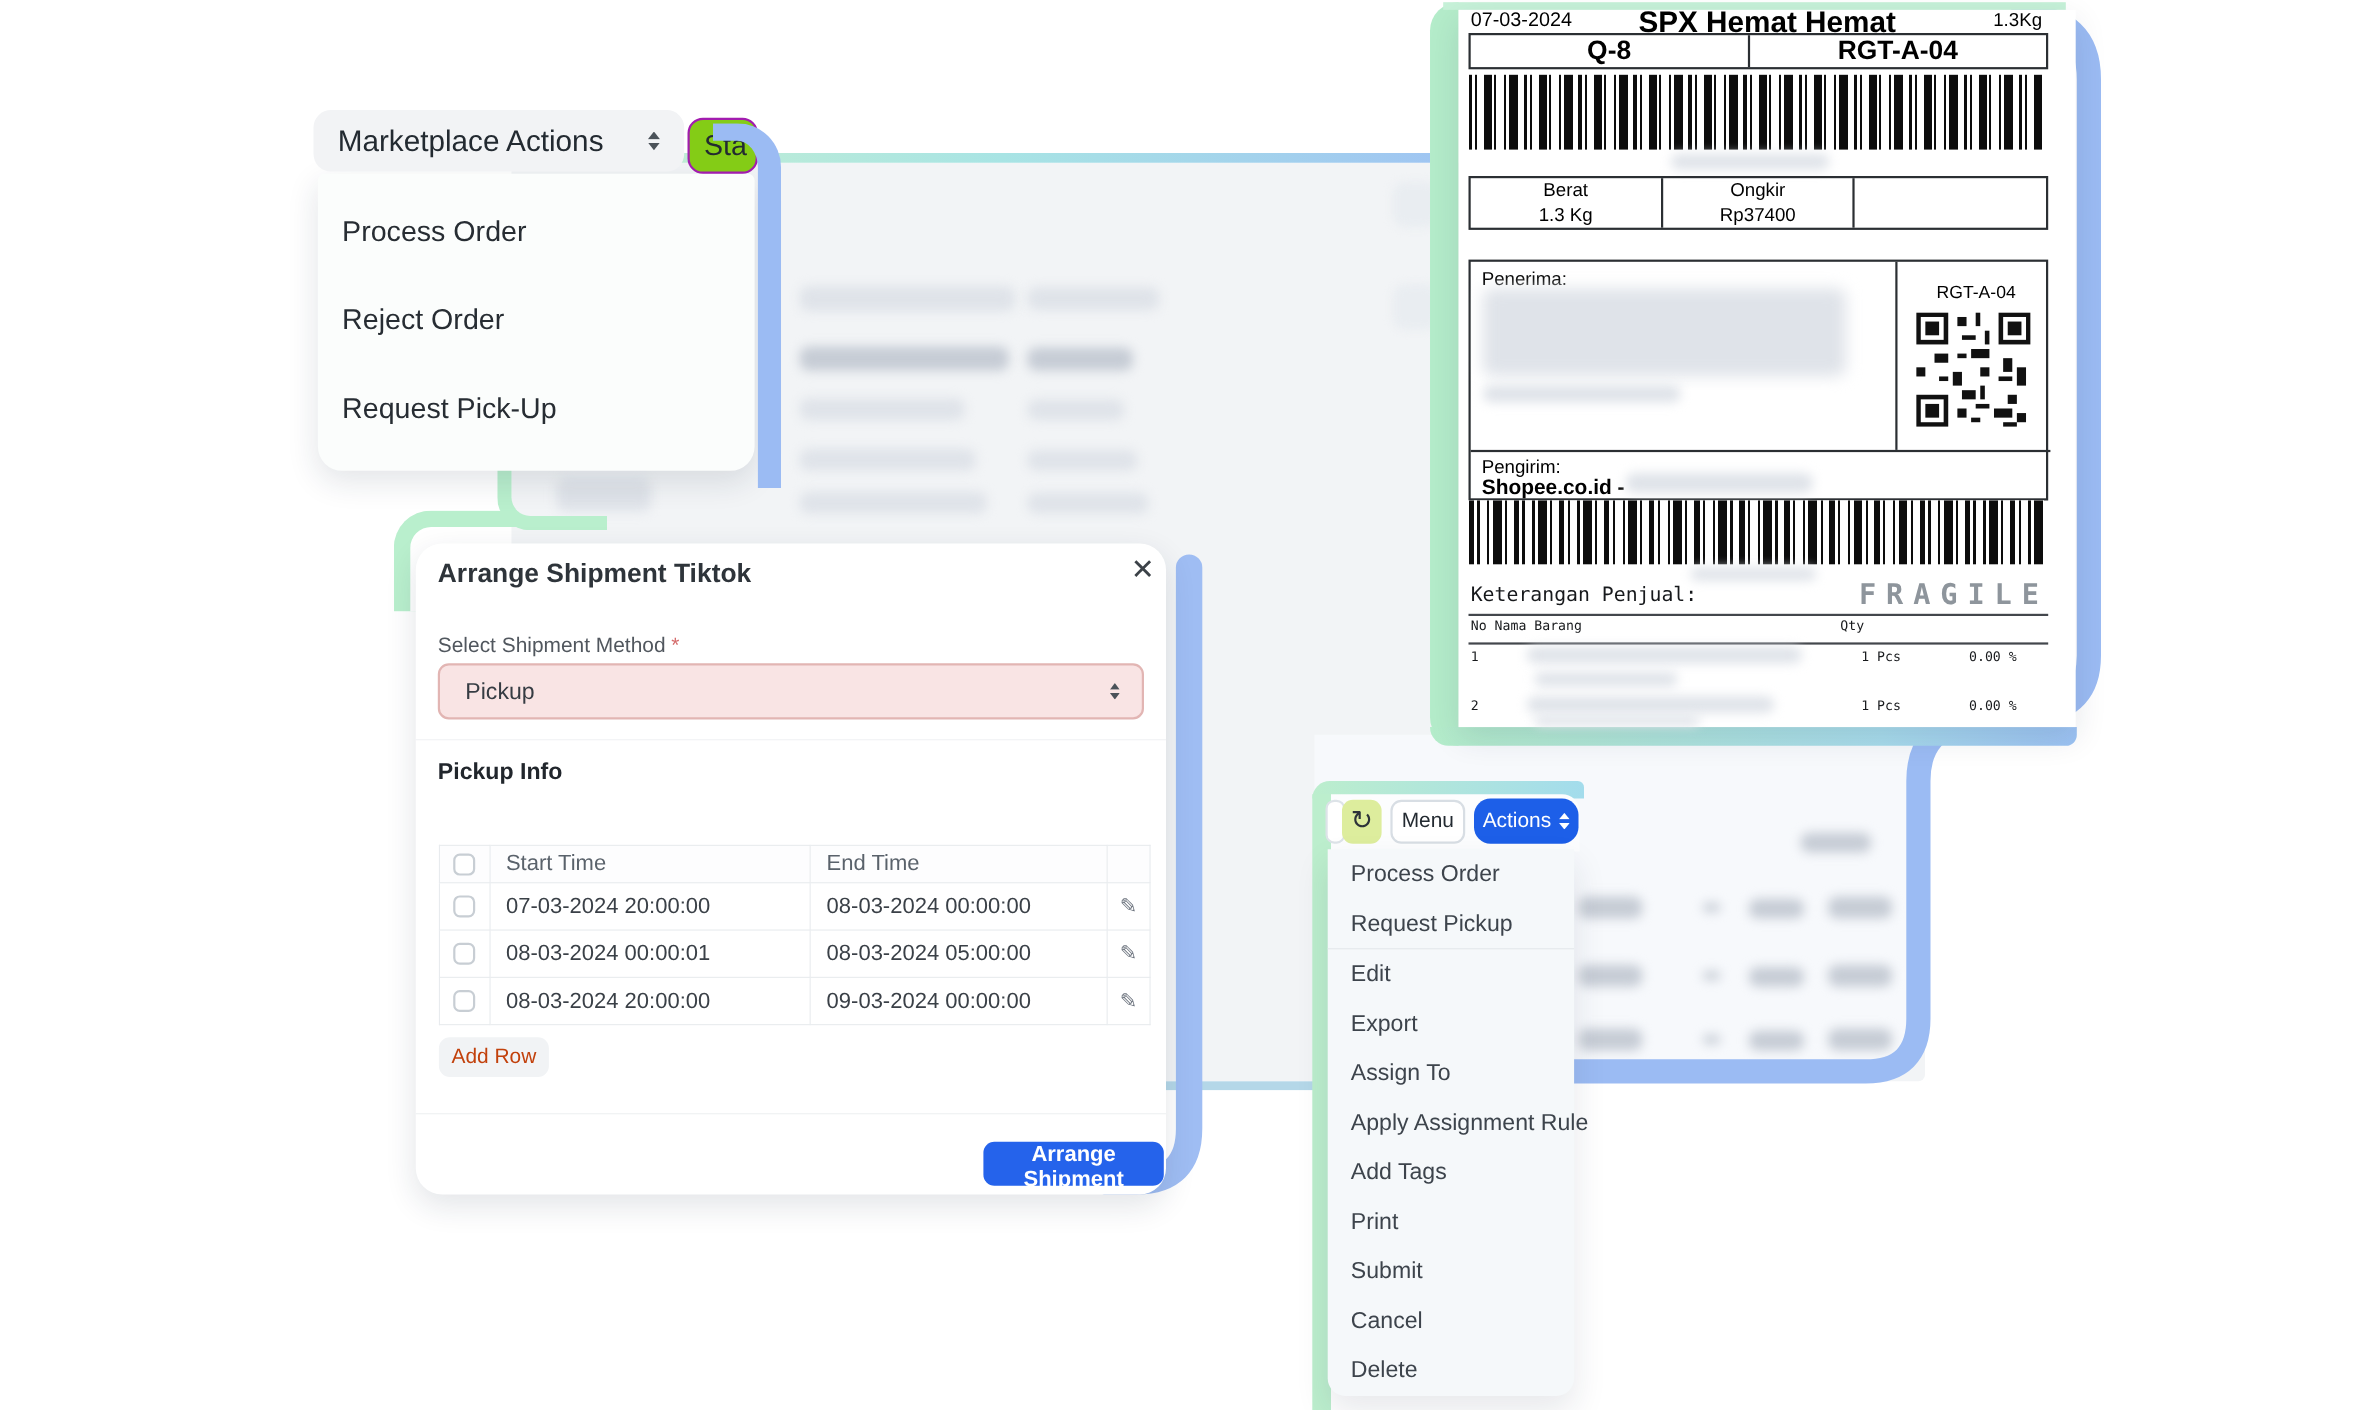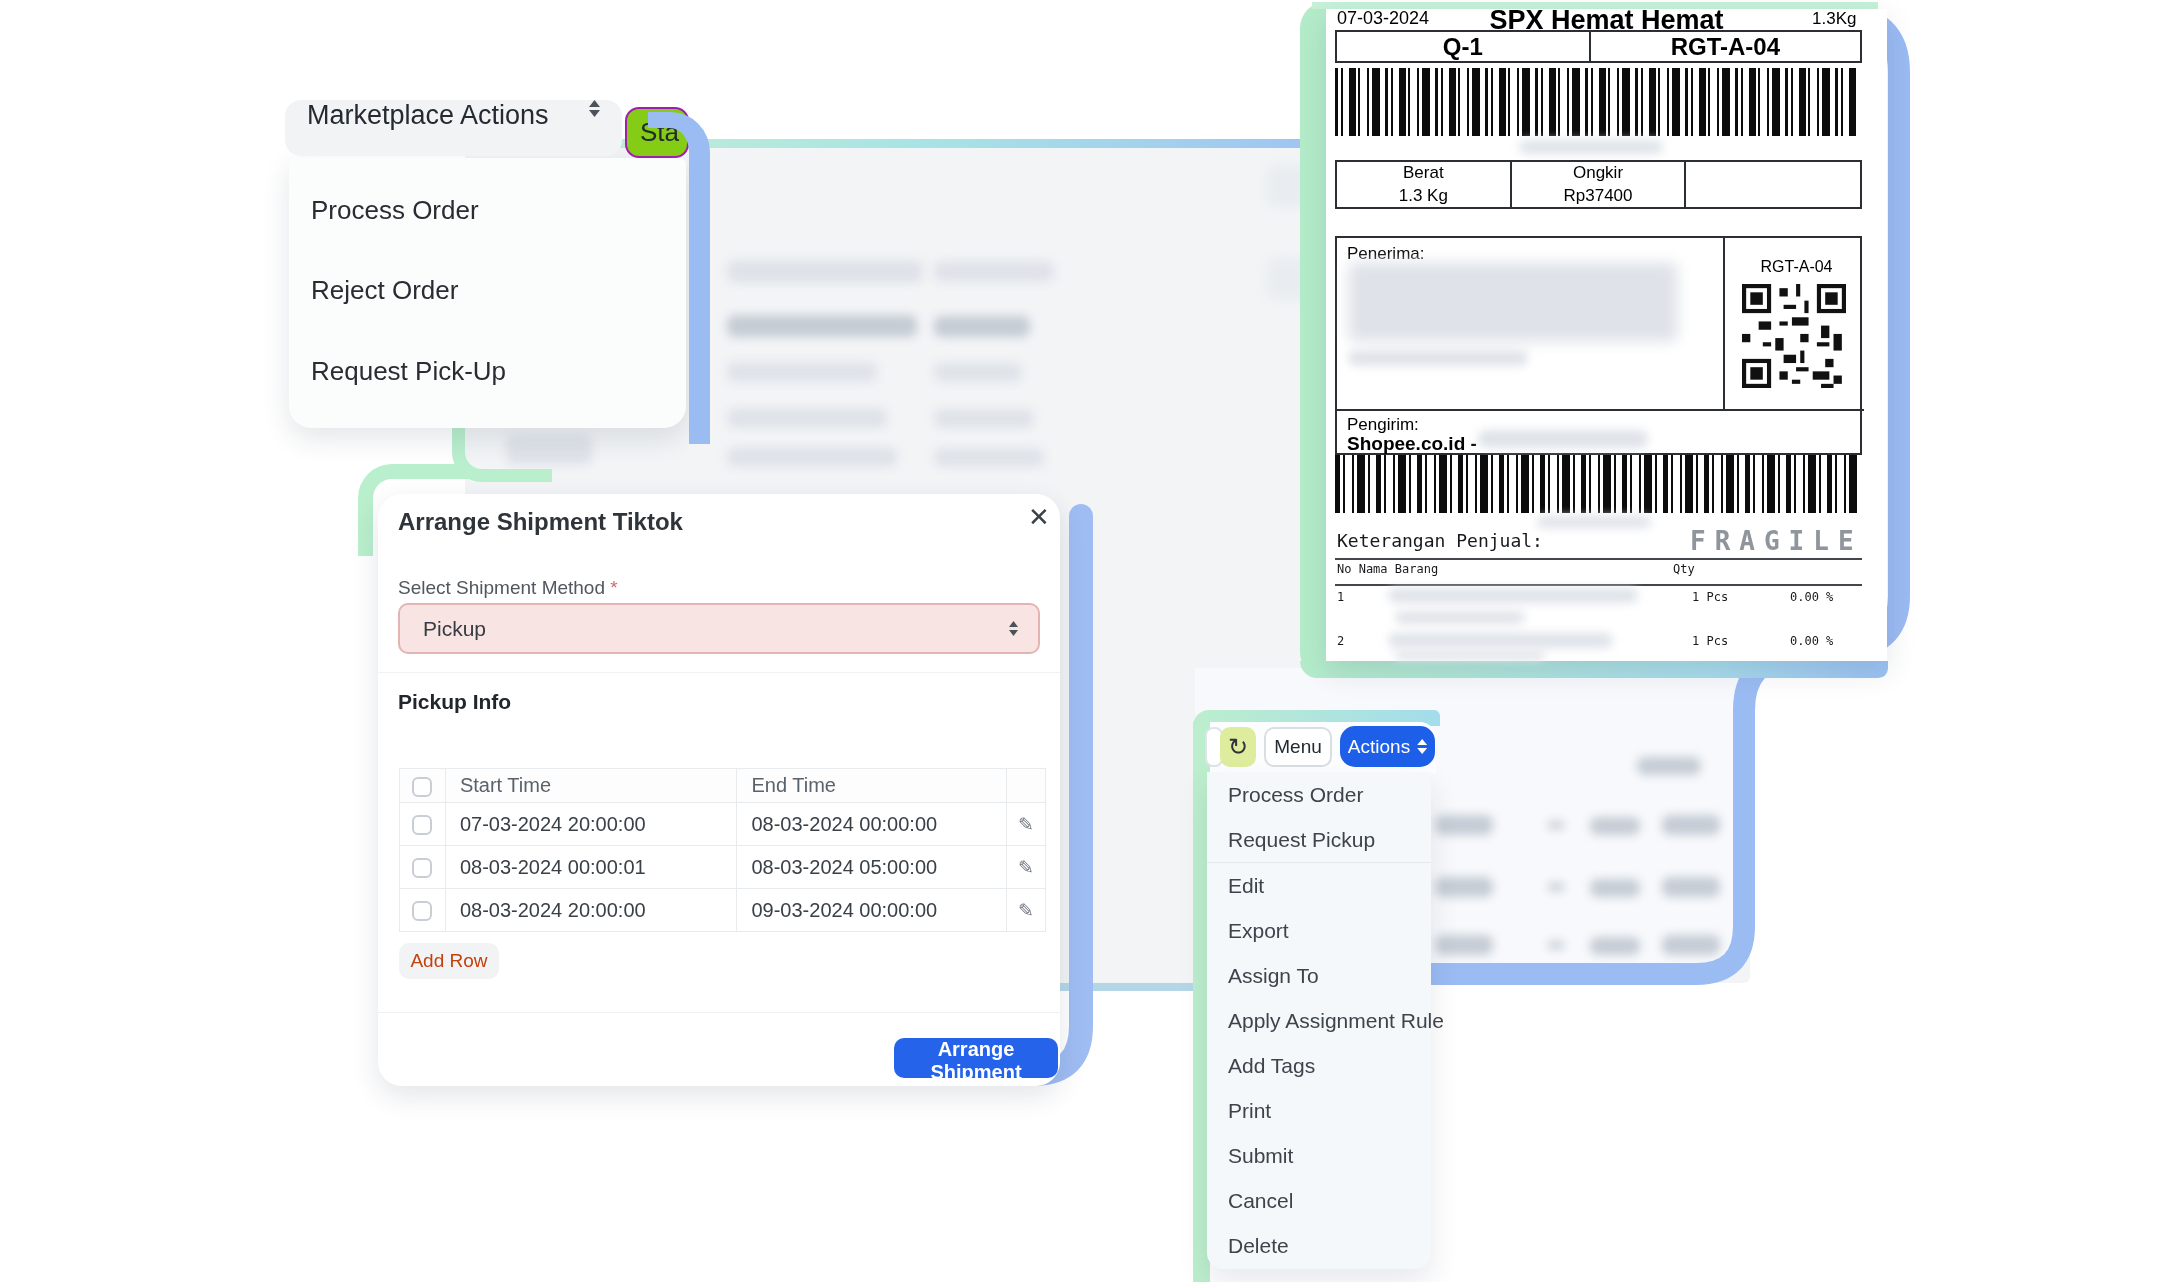--- a/index.html
+++ b/index.html
@@ -177,7 +177,7 @@
   <div class="abs lbl-weight">1.3Kg</div>
 
   <div class="abs zone-box">
-    <div class="zone-cell l">Q-1</div>
+    <div class="zone-cell l">Q-8</div>
     <div class="zone-cell">RGT-A-04</div>
   </div>
 

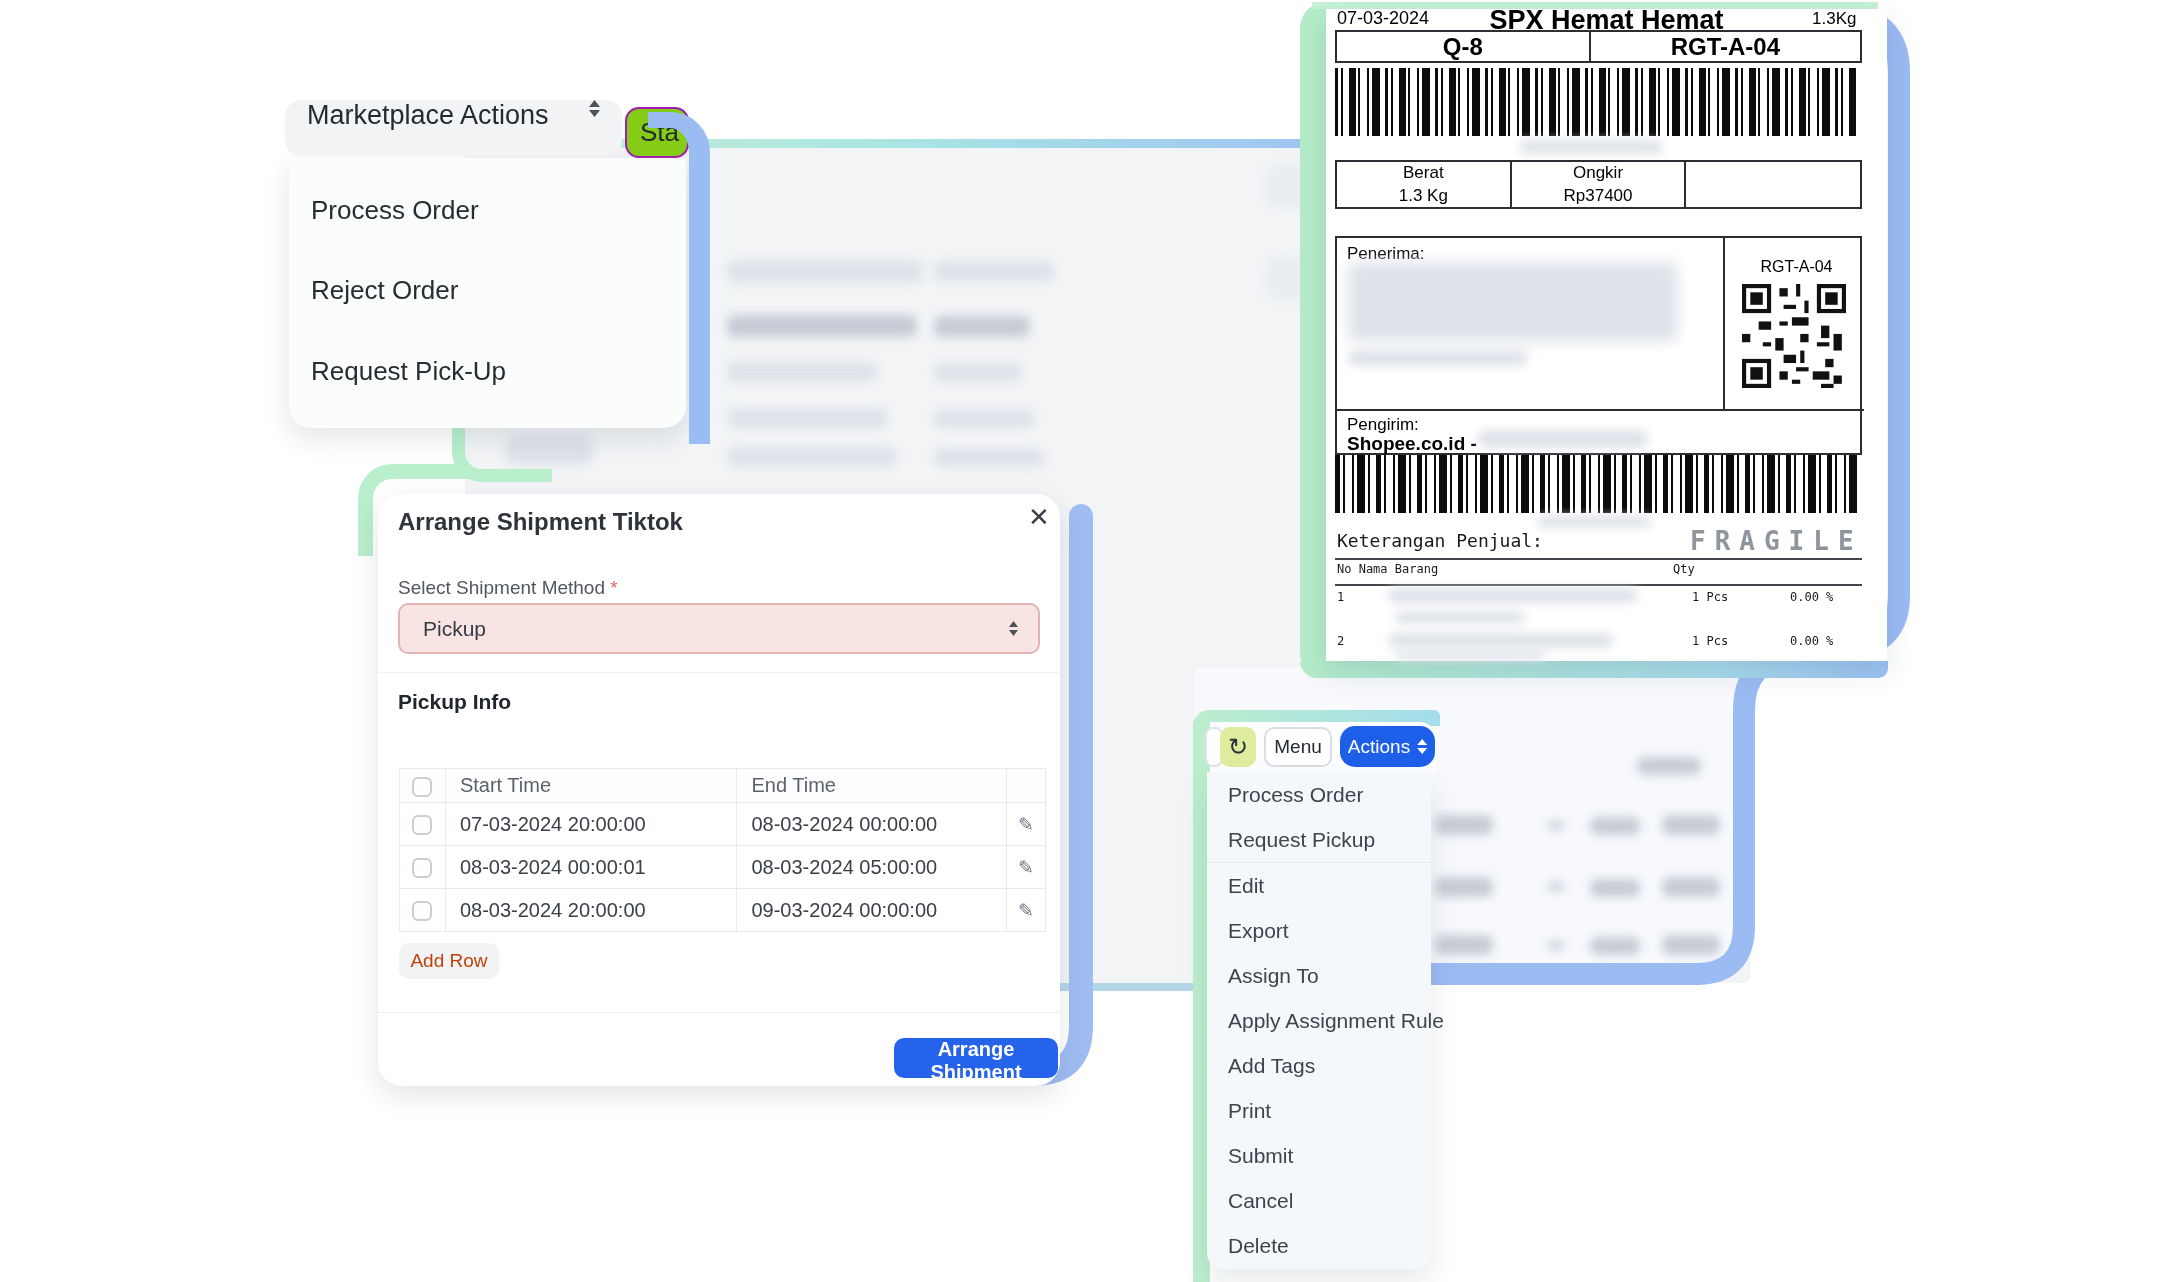--- a/index.html
+++ b/index.html
@@ -36,7 +36,7 @@
 
   
   .mp-btn { left:285px; top:100px; width:337px; height:56px; background:#f2f3f5; border-radius:16px;
-    display:flex; justify-content:space-between; padding:0 22px;
+    display:flex; align-items:center; justify-content:space-between; padding:0 22px;
     font-size:27px; color:#232a31; }
   .sta-btn { left:625px; top:107px; width:64px; height:51px; background:#84cc16; border:2px solid #a21caf;
     border-radius:14px; font-size:26px; color:#232a31; display:flex; align-items:center; padding-left:13px; overflow:hidden; }

